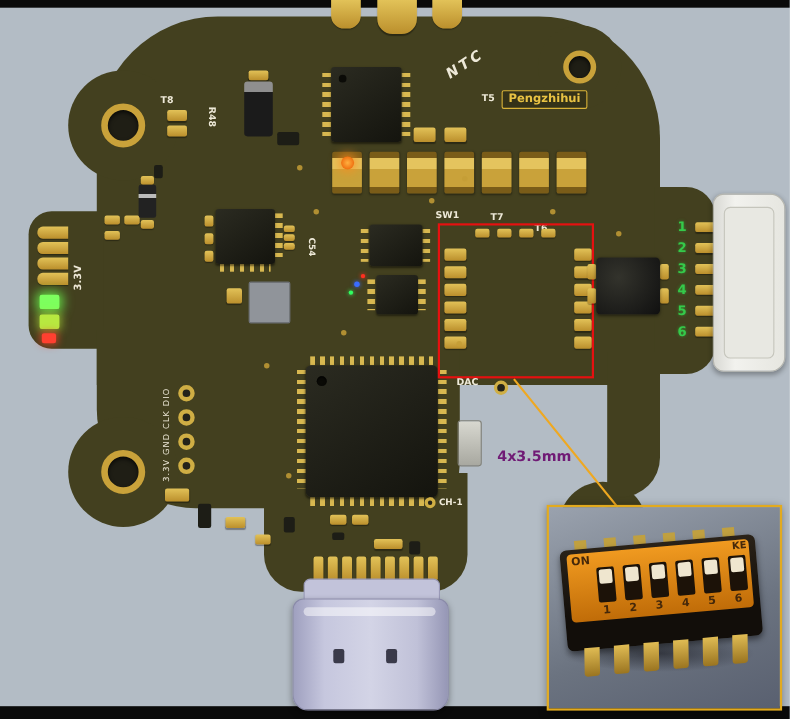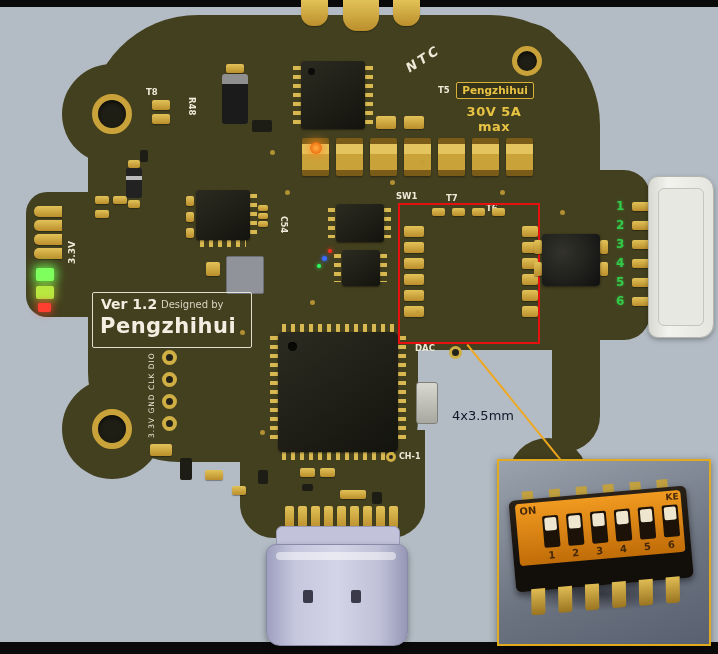--- a/index.html
+++ b/index.html
@@ -116,7 +116,6 @@
   <div class="silk" style="left:404px;top:52px;font-size:13px;font-style:italic;letter-spacing:3px;transform:rotate(-33deg);">NTC</div>
   <div class="silk" style="left:438px;top:86px;font-size:8.5px;">T5</div>
   <div class="abs" style="left:456px;top:82px;width:76px;height:15px;border:1.5px solid #d8b238;border-radius:2px;background:rgba(20,20,10,.3);color:#e8c243;font-size:10.5px;font-weight:bold;text-align:center;line-height:15px;">Pengzhihui</div>
-  <div class="abs" style="left:452px;top:104px;width:84px;color:#e8c243;font-size:13px;font-weight:bold;text-align:center;letter-spacing:.5px;">30V 5A max</div>
 
   <div class="pins-h" style="left:282px;top:324px;width:112px;height:8px;"></div>
   <div class="pins-h" style="left:282px;top:452px;width:112px;height:8px;"></div>

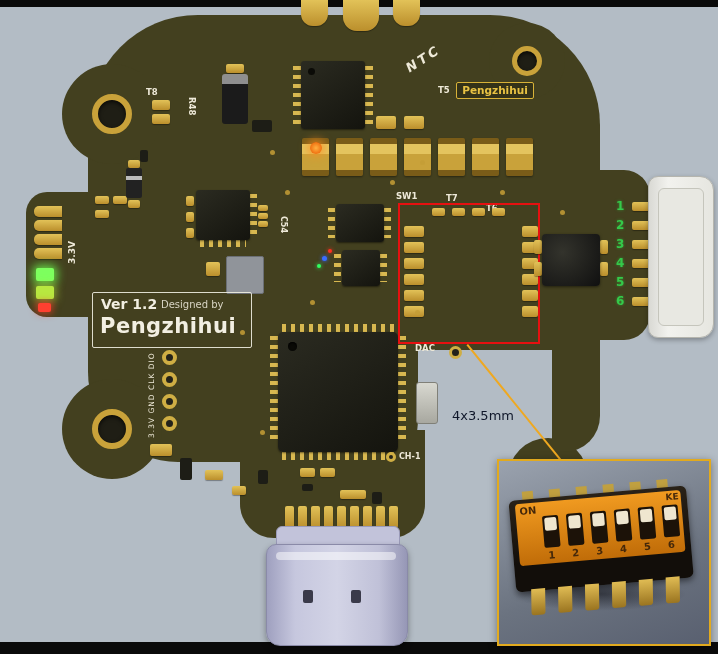--- a/index.html
+++ b/index.html
@@ -179,11 +179,6 @@
   <div class="abs" style="left:38px;top:303px;width:13px;height:9px;border-radius:2px;background:#ff4030;box-shadow:0 0 7px 2px rgba(255,60,40,.6);"></div>
   <div class="silk rot-90ccw" style="left:68px;top:264px;font-size:9px;">3.3V</div>
 
-  <div class="abs" style="left:92px;top:292px;width:158px;height:54px;border:1.5px solid rgba(240,238,225,.9);border-radius:2px;color:#f2efe2;">
-    <span style="position:absolute;left:8px;top:3px;font-size:14px;font-weight:bold;">Ver 1.2</span>
-    <span style="position:absolute;left:68px;top:6px;font-size:10px;color:#d8d4c4;">Designed by</span>
-    <span style="position:absolute;left:7px;top:21px;font-size:21px;font-weight:bold;letter-spacing:.5px;">Pengzhihui</span>
-  </div>
 
   <div class="thole" style="left:162px;top:350px;"></div>
   <div class="thole" style="left:162px;top:372px;"></div>

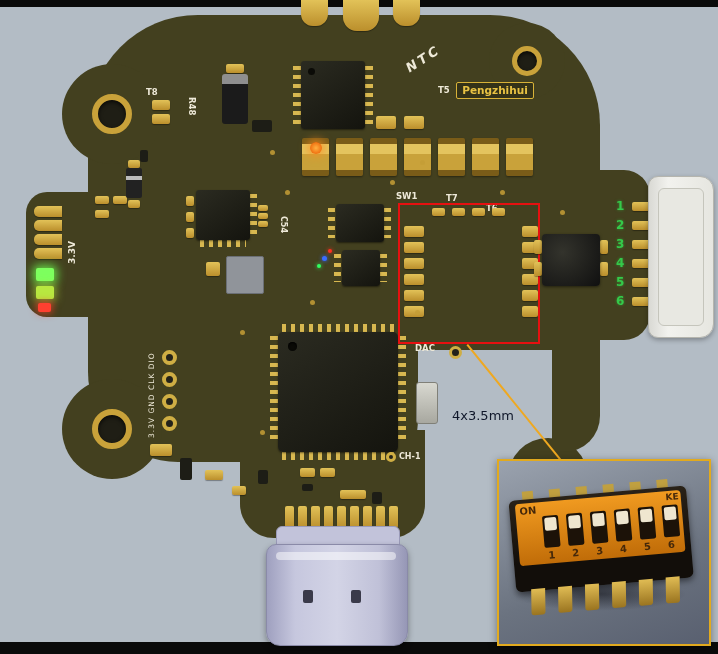--- a/index.html
+++ b/index.html
@@ -226,7 +226,7 @@
   <div class="abs" style="left:303px;top:590px;width:10px;height:13px;background:#3a3a4a;border-radius:2px;"></div>
   <div class="abs" style="left:351px;top:590px;width:10px;height:13px;background:#3a3a4a;border-radius:2px;"></div>
 
-  <div class="abs" style="left:452px;top:408px;font-size:13px;font-weight:normal;color:#0f172a;">4x3.5mm</div>
+  <div class="abs" style="left:452px;top:408px;font-size:13px;font-weight:bold;color:#701a75;">4x3.5mm</div>
   <div class="abs" style="left:468px;top:344px;width:150px;height:0;border-top:2px solid #efa820;transform:rotate(51deg);transform-origin:0 0;"></div>
 
   <div class="abs" style="left:497px;top:459px;width:214px;height:187px;border:2px solid #e2aa1e;box-sizing:border-box;background:linear-gradient(160deg,#9aa2ae,#6b7380 60%,#596070);box-shadow:0 2px 8px rgba(0,0,0,.4);">

